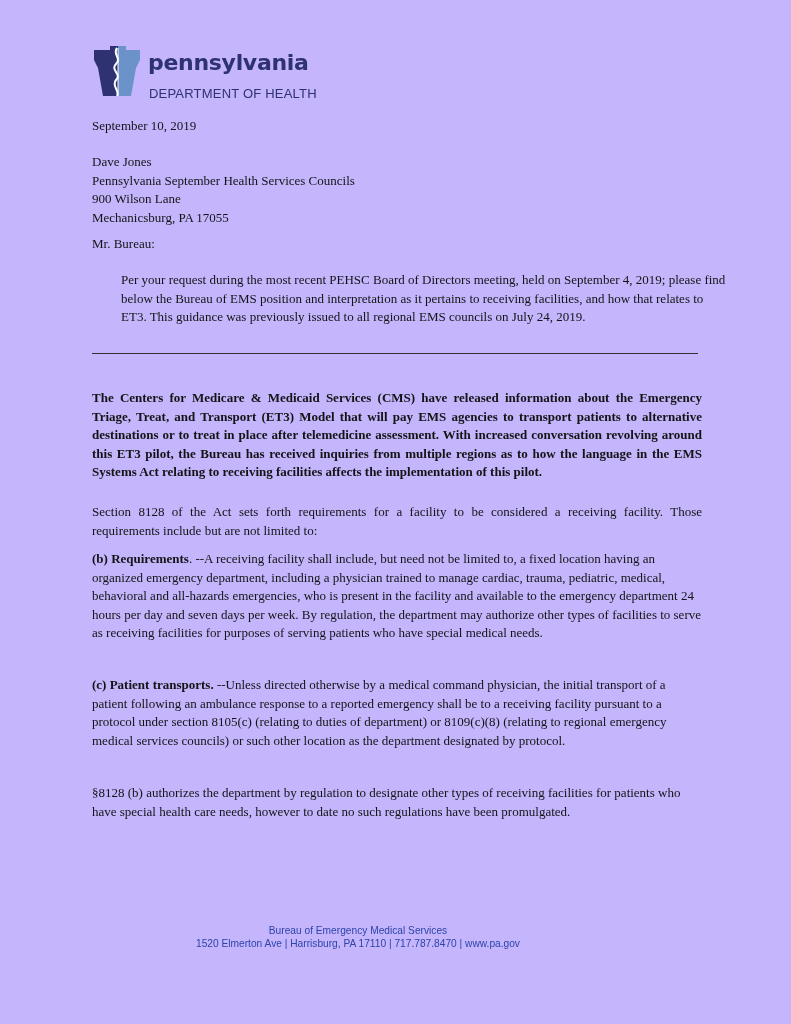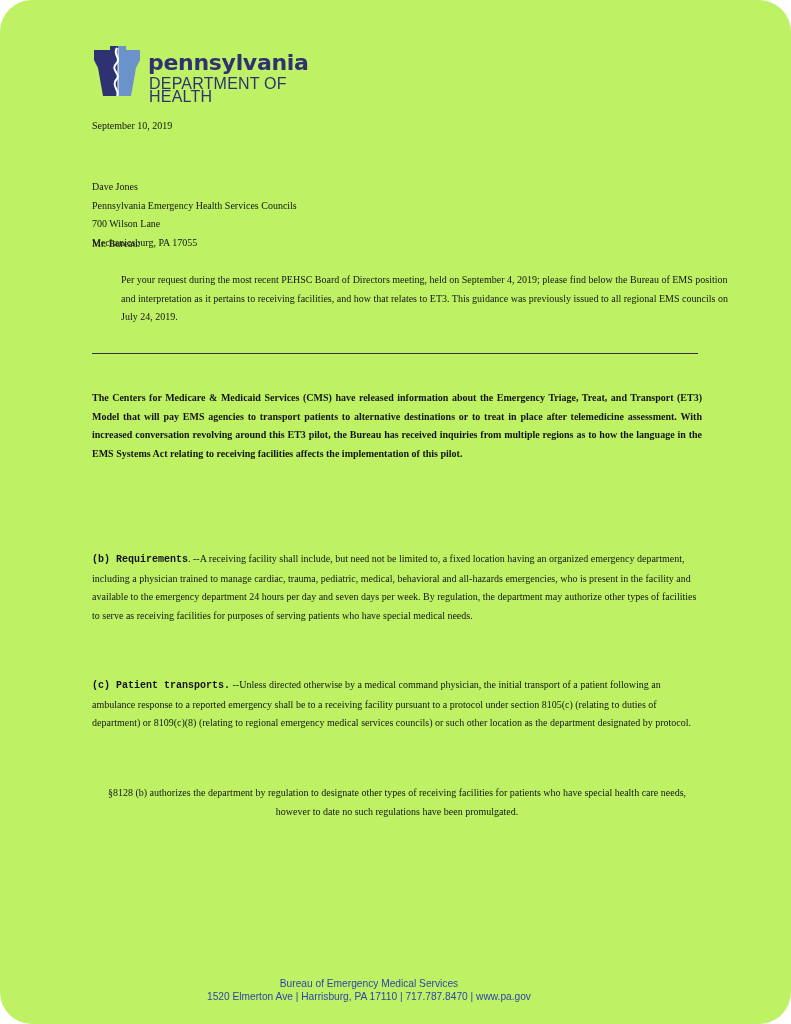--- a/index.html
+++ b/index.html
@@ -4,7 +4,7 @@
 <style>
   html, body { margin: 0; padding: 0; background: #ffffff; }
   body { width: 791px; height: 1024px; position: relative; overflow: hidden; }
-  .page { position: absolute; left: 0; top: 0; width: 791px; height: 1024px; background: #bef264; border-radius: 32px; }
+  .page { position: absolute; left: 0; top: 0; width: 791px; height: 1024px; background: #c4b5fd; }
   .logo { position: absolute; left: 92px; top: 46px; width: 230px; height: 54px; }
   .logo-mark { position: absolute; left: 0; top: 0; width: 50px; height: 50px; }
   .logo-word { position: absolute; left: 56px; top: 4px; font-family: "DejaVu Sans", sans-serif; font-weight: bold; font-size: 22px; color: #2e3270; letter-spacing: -0.3px; line-height: 26px; }

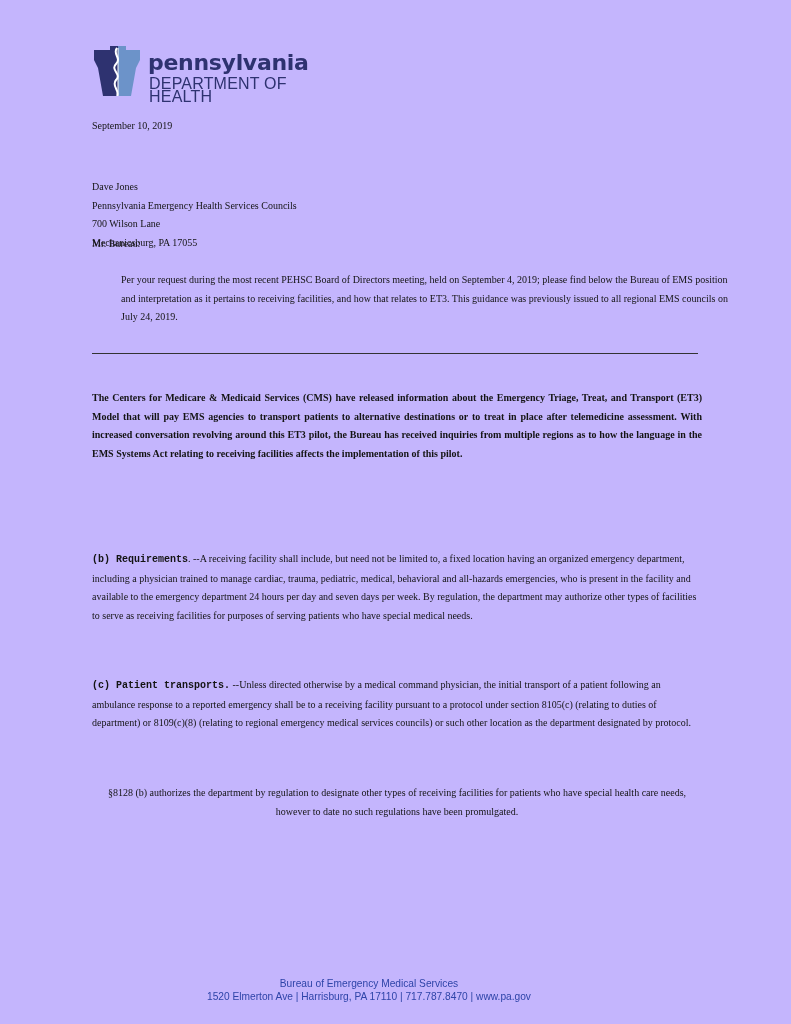--- a/index.html
+++ b/index.html
@@ -8,7 +8,7 @@
   .logo { position: absolute; left: 92px; top: 46px; width: 230px; height: 54px; }
   .logo-mark { position: absolute; left: 0; top: 0; width: 50px; height: 50px; }
   .logo-word { position: absolute; left: 56px; top: 4px; font-family: "DejaVu Sans", sans-serif; font-weight: bold; font-size: 22px; color: #2e3270; letter-spacing: -0.3px; line-height: 26px; }
-  .logo-sub { position: absolute; left: 57px; top: 31px; font-family: "Liberation Sans", sans-serif; font-size: 16px; color: #2e3270; letter-spacing: 0.2px; line-height: 13px; }
+  .logo-sub { position: absolute; left: 57px; top: 41px; font-family: "Liberation Sans", sans-serif; font-size: 13px; color: #2e3270; letter-spacing: 0.2px; line-height: 13px; }
   .text { position: absolute; left: 92px; width: 610px; font-family: "Liberation Serif", serif; font-size: 10px; color: #141414; line-height: 18.6px; }
   .text p { margin: 0; }
   .just { text-align: justify; }

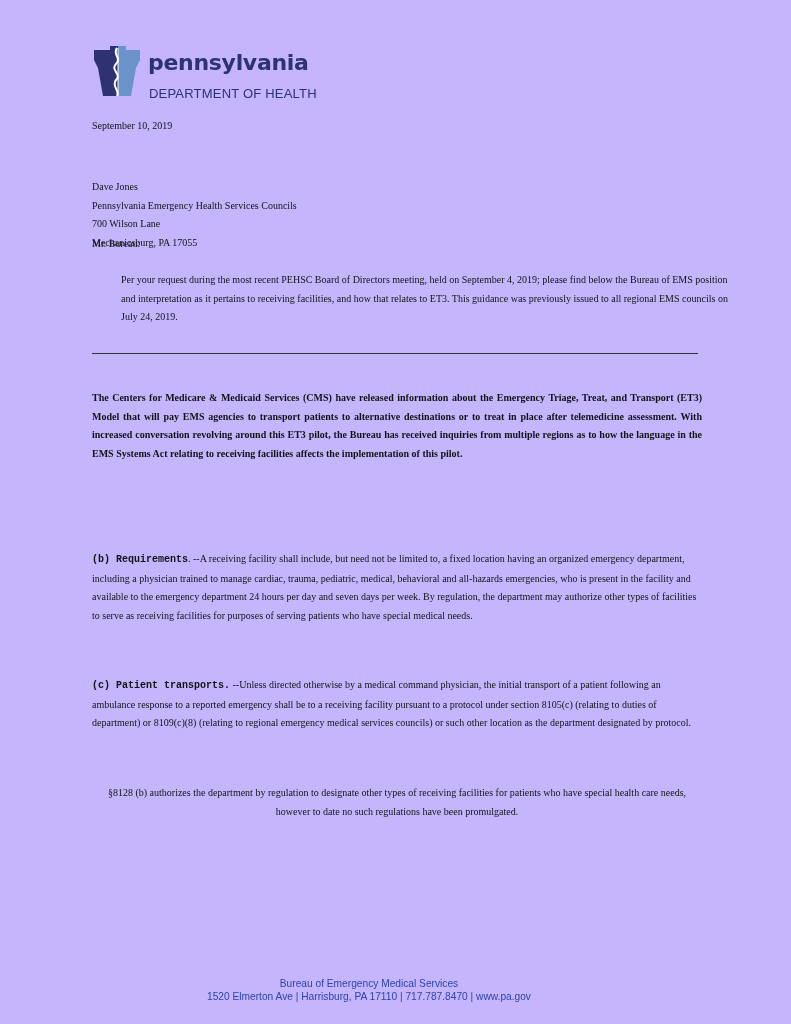--- a/index.html
+++ b/index.html
@@ -9,7 +9,7 @@
   .logo-mark { position: absolute; left: 0; top: 0; width: 50px; height: 50px; }
   .logo-word { position: absolute; left: 56px; top: 4px; font-family: "DejaVu Sans", sans-serif; font-weight: bold; font-size: 22px; color: #2e3270; letter-spacing: -0.3px; line-height: 26px; }
   .logo-sub { position: absolute; left: 57px; top: 41px; font-family: "Liberation Sans", sans-serif; font-size: 13px; color: #2e3270; letter-spacing: 0.2px; line-height: 13px; }
-  .text { position: absolute; left: 92px; width: 610px; font-family: "Liberation Serif", serif; font-size: 10px; color: #141414; line-height: 18.6px; }
+  .text { position: absolute; left: 92px; width: 610px; font-family: "Liberation Serif", serif; font-size: 13px; color: #141414; line-height: 18.6px; }
   .text p { margin: 0; }
   .just { text-align: justify; }
   .rule { position: absolute; left: 92px; top: 353px; width: 606px; height: 0; border-top: 1px solid #333; }

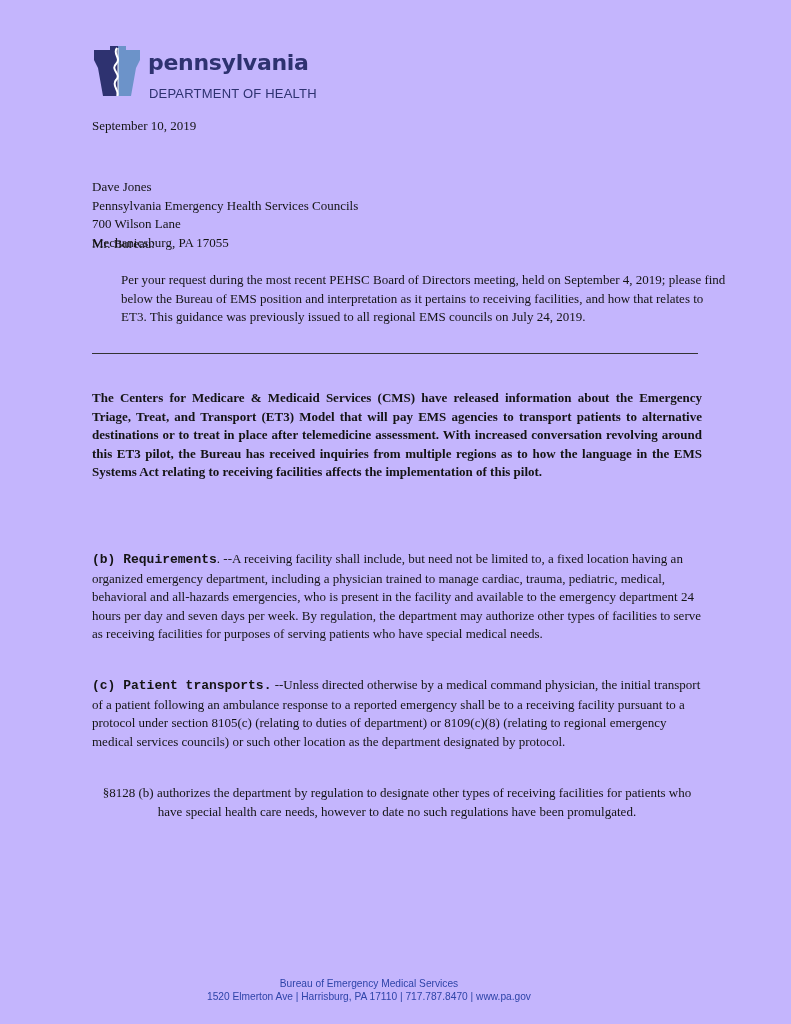--- a/index.html
+++ b/index.html
@@ -34,7 +34,7 @@
 
   <div class="text" style="top:117px;">September 10, 2019</div>
 
-  <div class="text" style="top:153px;margin-top:25px;">
+  <div class="text" style="top:153px;">
     <p>Dave Jones</p>
     <p>Pennsylvania Emergency Health Services Councils</p>
     <p>700 Wilson Lane</p>

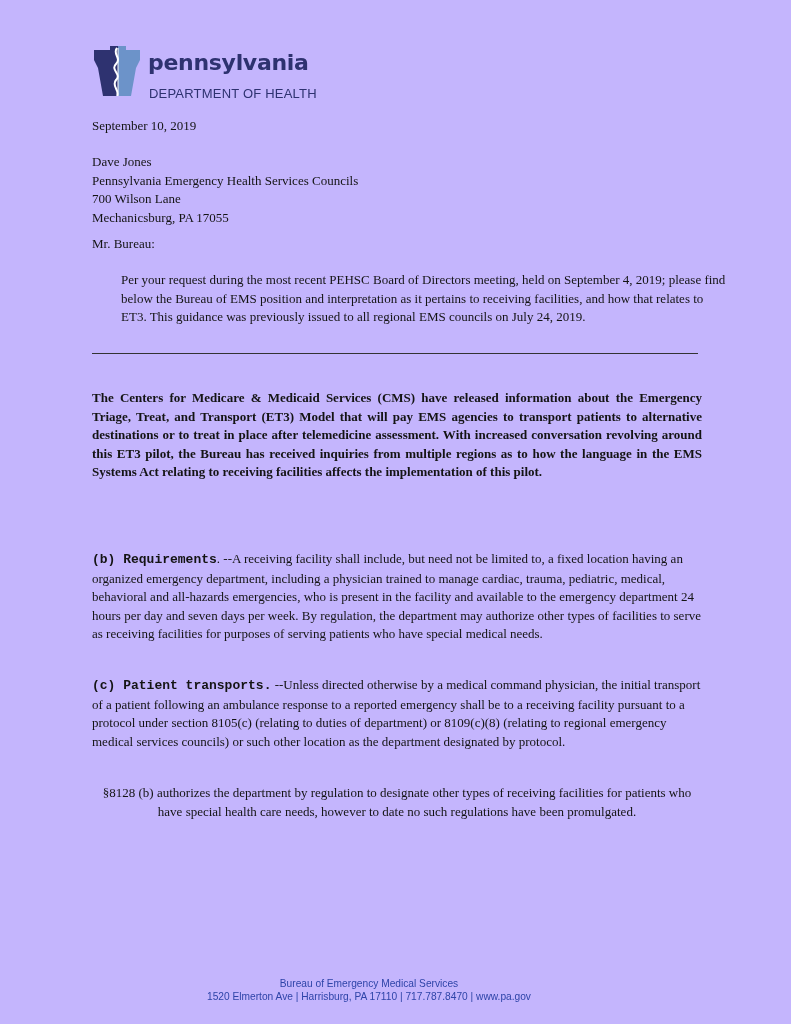--- a/index.html
+++ b/index.html
@@ -36,7 +36,7 @@
 
   <div class="text" style="top:153px;">
     <p>Dave Jones</p>
-    <p>Pennsylvania Emergency Health Services Councils</p>
+    <p>Pennsylvania September Health Services Councils</p>
     <p>700 Wilson Lane</p>
     <p>Mechanicsburg, PA 17055</p>
   </div>

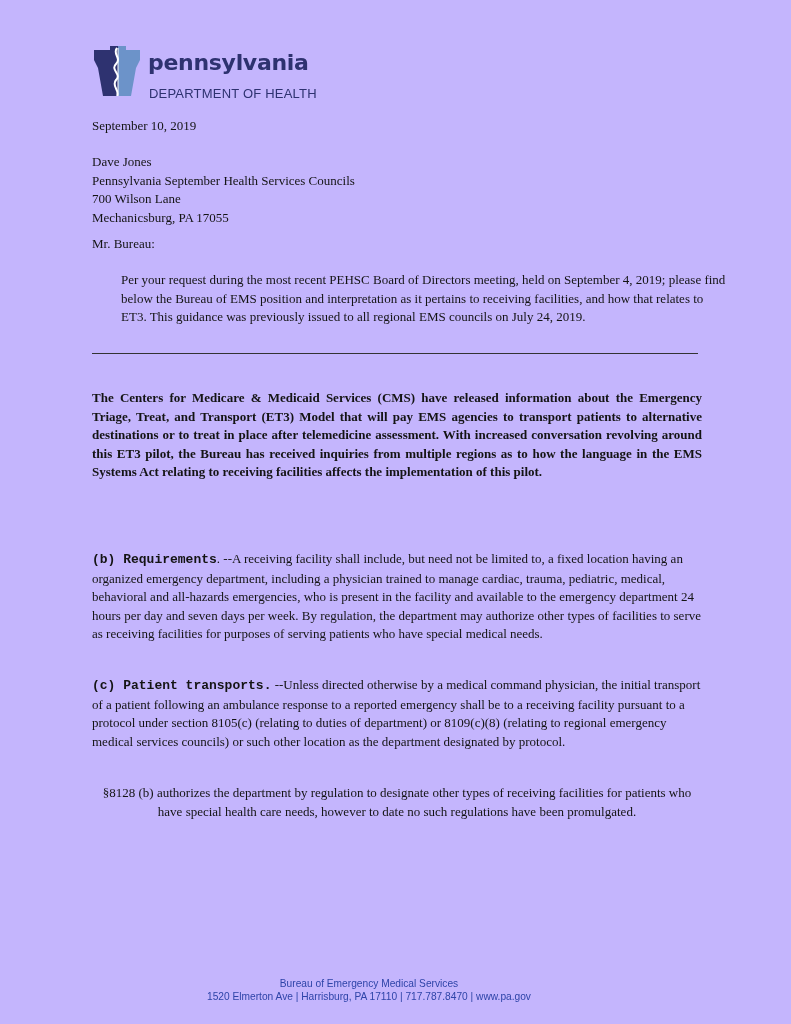--- a/index.html
+++ b/index.html
@@ -37,7 +37,7 @@
   <div class="text" style="top:153px;">
     <p>Dave Jones</p>
     <p>Pennsylvania September Health Services Councils</p>
-    <p>700 Wilson Lane</p>
+    <p>900 Wilson Lane</p>
     <p>Mechanicsburg, PA 17055</p>
   </div>
 

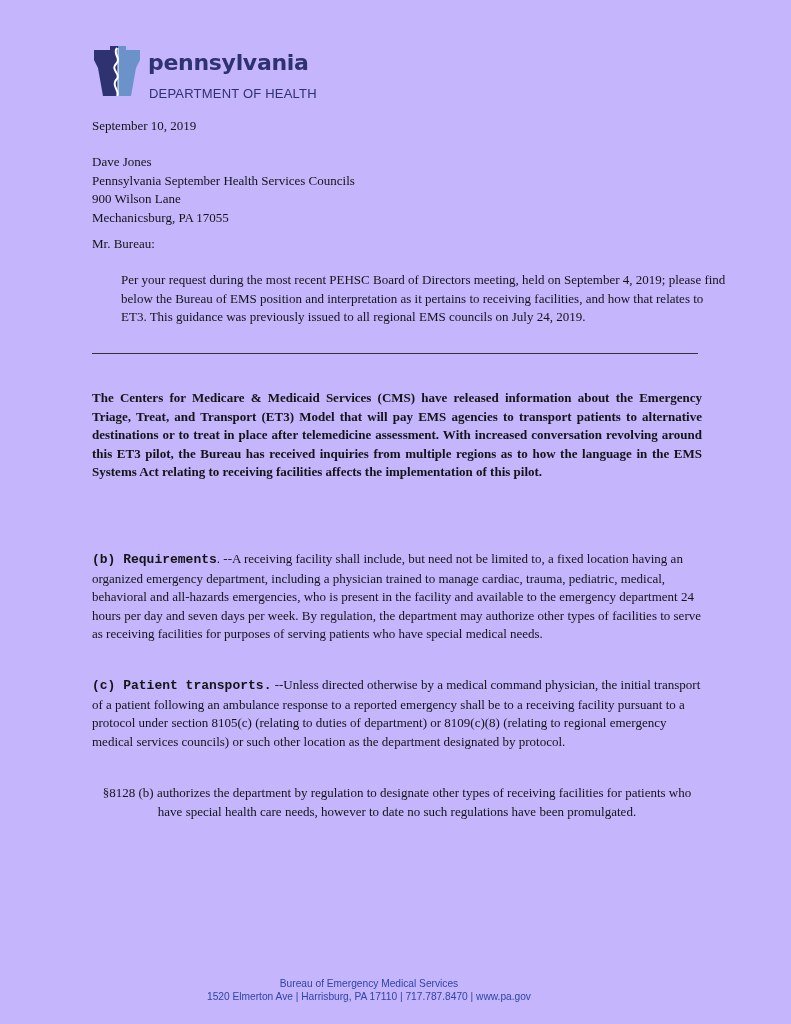--- a/index.html
+++ b/index.html
@@ -53,6 +53,9 @@
     <p>The Centers for Medicare &amp; Medicaid Services (CMS) have released information about the Emergency Triage, Treat, and Transport (ET3) Model that will pay EMS agencies to transport patients to alternative destinations or to treat in place after telemedicine assessment. With increased conversation revolving around this ET3 pilot, the Bureau has received inquiries from multiple regions as to how the language in the EMS Systems Act relating to receiving facilities affects the implementation of this pilot.</p>
   </div>
 
+  <div class="text just" style="top:503px;">
+    <p>Section 8128 of the Act sets forth requirements for a facility to be considered a receiving facility. Those requirements include but are not limited to:</p>
+  </div>
 
   <div class="text" style="top:550px;">
     <p><b>(b)  Requirements</b><span>. --A receiving facility shall include, but need not be limited to, a fixed location having an organized emergency department, including a physician trained to manage cardiac, trauma, pediatric, medical, behavioral and all-hazards emergencies, who is present in the facility and available to the emergency department 24 hours per day and seven days per week. By regulation, the department may authorize other types of facilities to serve as receiving facilities for purposes of serving patients who have special medical needs.</span></p>

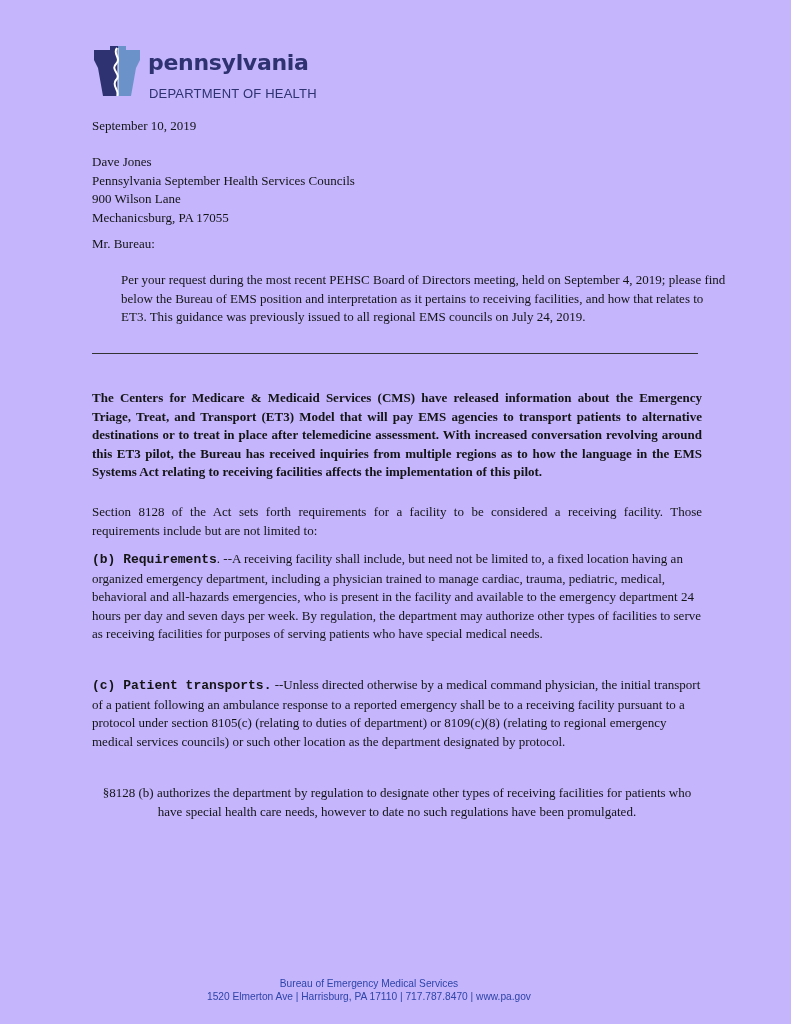--- a/index.html
+++ b/index.html
@@ -14,7 +14,7 @@
   .just { text-align: justify; }
   .rule { position: absolute; left: 92px; top: 353px; width: 606px; height: 0; border-top: 1px solid #333; }
   .footer { position: absolute; left: 0; width: 716px; top: 978px; text-align: center; font-family: "Liberation Sans", sans-serif; font-size: 10.2px; color: #2e44a8; line-height: 12.5px; margin-left: 11px; }
-  b { font-weight: bold; font-family: Liberation Mono, monospace; }
+  b { font-weight: bold; }
 </style>
 </head>
 <body>

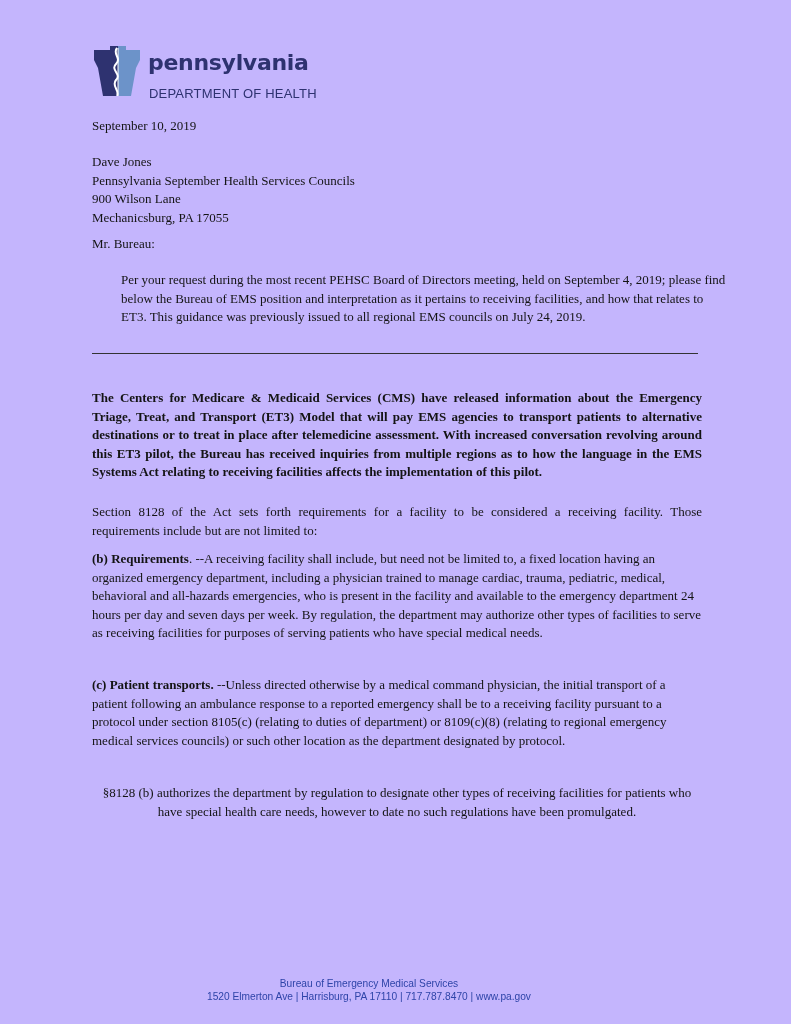--- a/index.html
+++ b/index.html
@@ -65,7 +65,7 @@
     <p><b>(c)  Patient transports.</b><span> --Unless directed otherwise by a medical command physician, the initial transport of a patient following an ambulance response to a reported emergency shall be to a receiving facility pursuant to a protocol under section 8105(c) (relating to duties of department) or 8109(c)(8) (relating to regional emergency medical services councils) or such other location as the department designated by protocol.</span></p>
   </div>
 
-  <div class="text" style="top:784px;text-align:center;">
+  <div class="text" style="top:784px;">
     <p>§8128 (b) authorizes the department by regulation to designate other types of receiving facilities for patients who have special health care needs, however to date no such regulations have been promulgated.</p>
   </div>
 

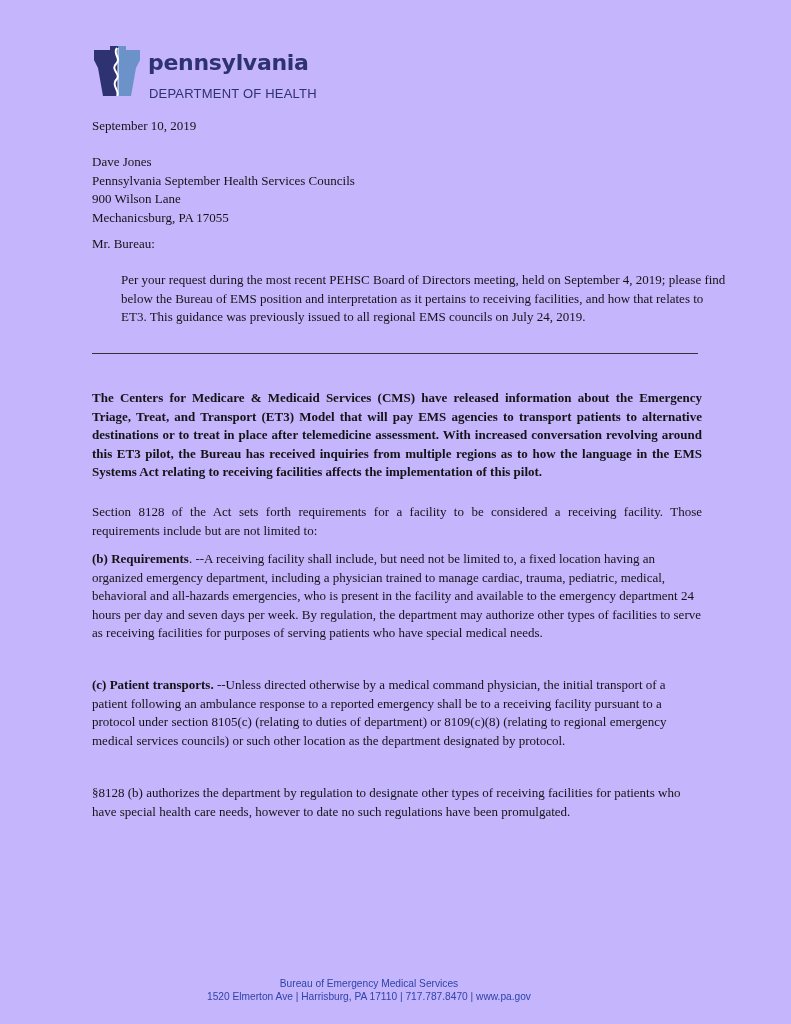--- a/index.html
+++ b/index.html
@@ -13,7 +13,7 @@
   .text p { margin: 0; }
   .just { text-align: justify; }
   .rule { position: absolute; left: 92px; top: 353px; width: 606px; height: 0; border-top: 1px solid #333; }
-  .footer { position: absolute; left: 0; width: 716px; top: 978px; text-align: center; font-family: "Liberation Sans", sans-serif; font-size: 10.2px; color: #2e44a8; line-height: 12.5px; margin-left: 11px; }
+  .footer { position: absolute; left: 0; width: 716px; top: 925px; text-align: center; font-family: "Liberation Sans", sans-serif; font-size: 10.2px; color: #2e44a8; line-height: 12.5px; }
   b { font-weight: bold; }
 </style>
 </head>

